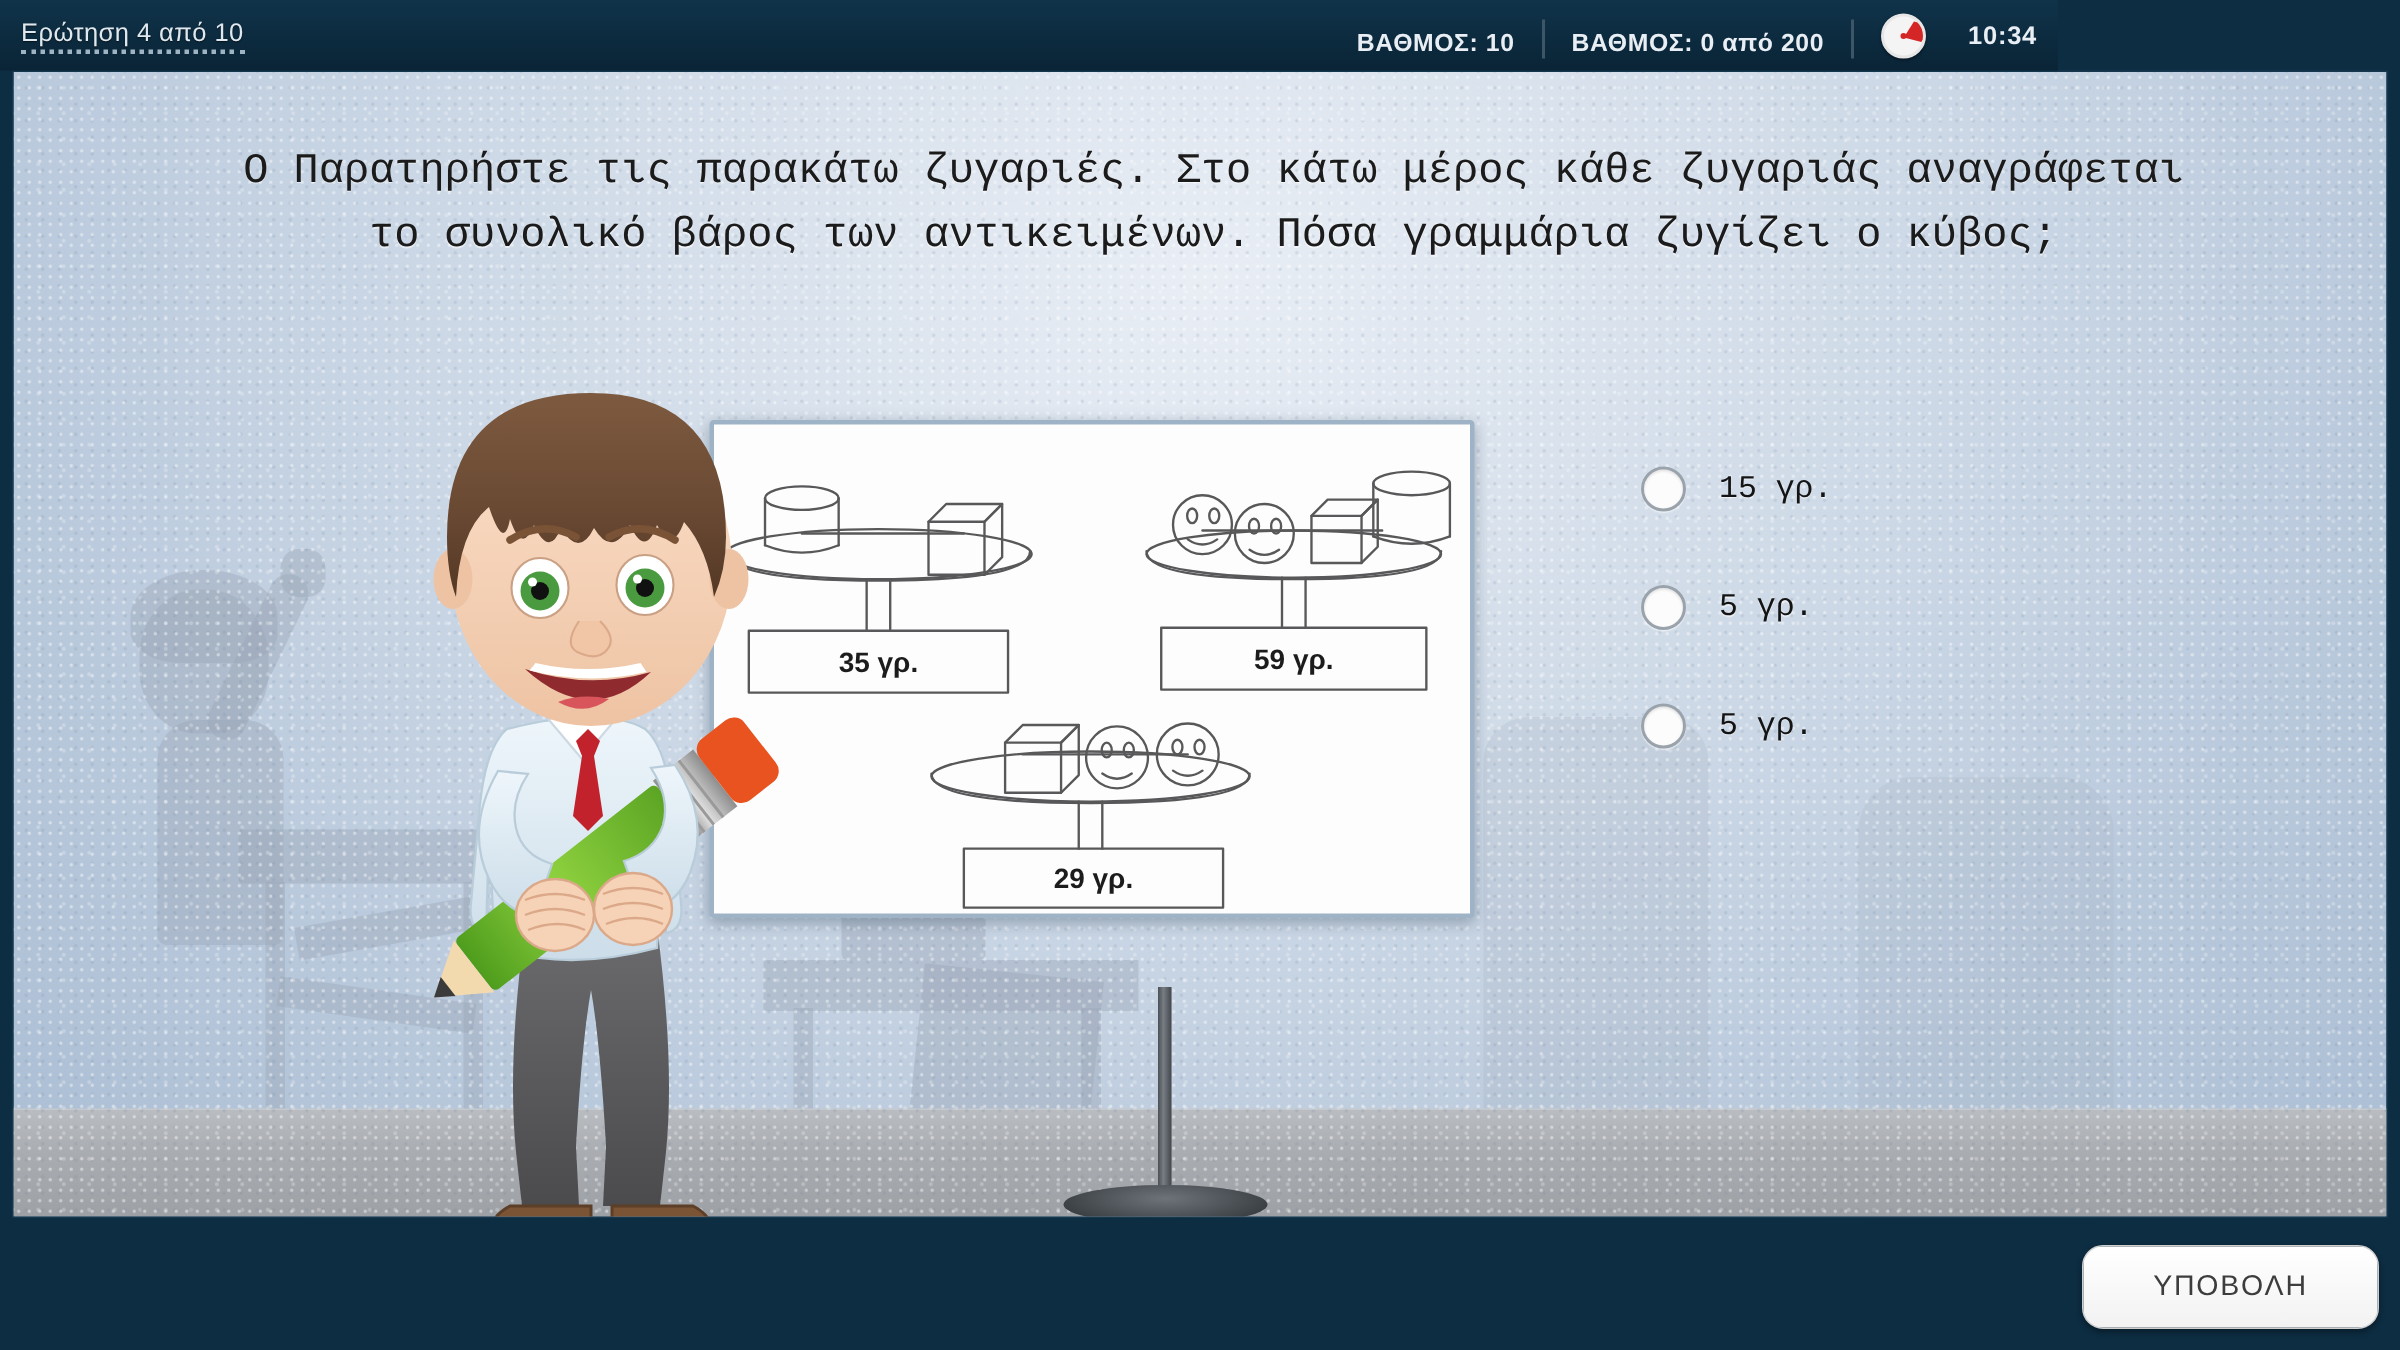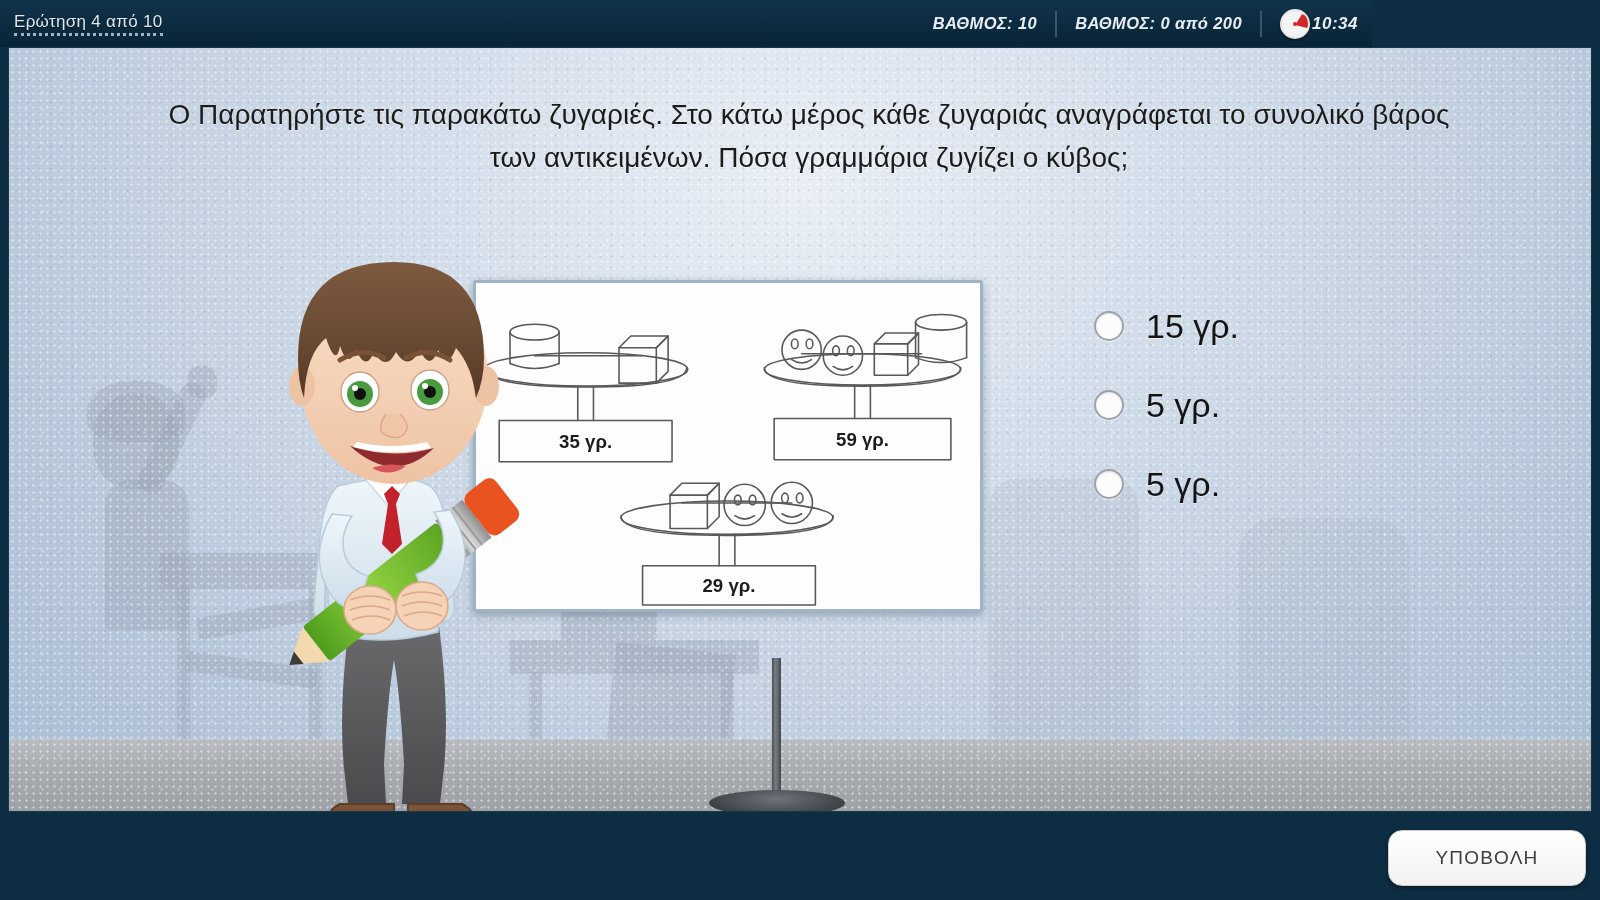--- a/index.html
+++ b/index.html
@@ -24,7 +24,7 @@
     border-bottom: 3px dotted #9fb4c2; padding-bottom: 1px;
     text-shadow: 0 1px 1px rgba(0,0,0,.6);
   }
-  #header-right { display: flex; align-items: center; color: #e8eef3; font-size: 16.5px; font-weight: bold; font-style: italic; }
+  #header-right { display: flex; align-items: flex-end; color: #e8eef3; font-size: 16.5px; font-weight: bold; }
   #header-right .seg { padding: 0 18px; white-space: nowrap; letter-spacing:.4px; }
   .vdiv { width: 2px; height: 26px; background: #3c5668; }
   #timer-wrap { display: flex; align-items: center; gap: 2px; padding-left: 18px; }

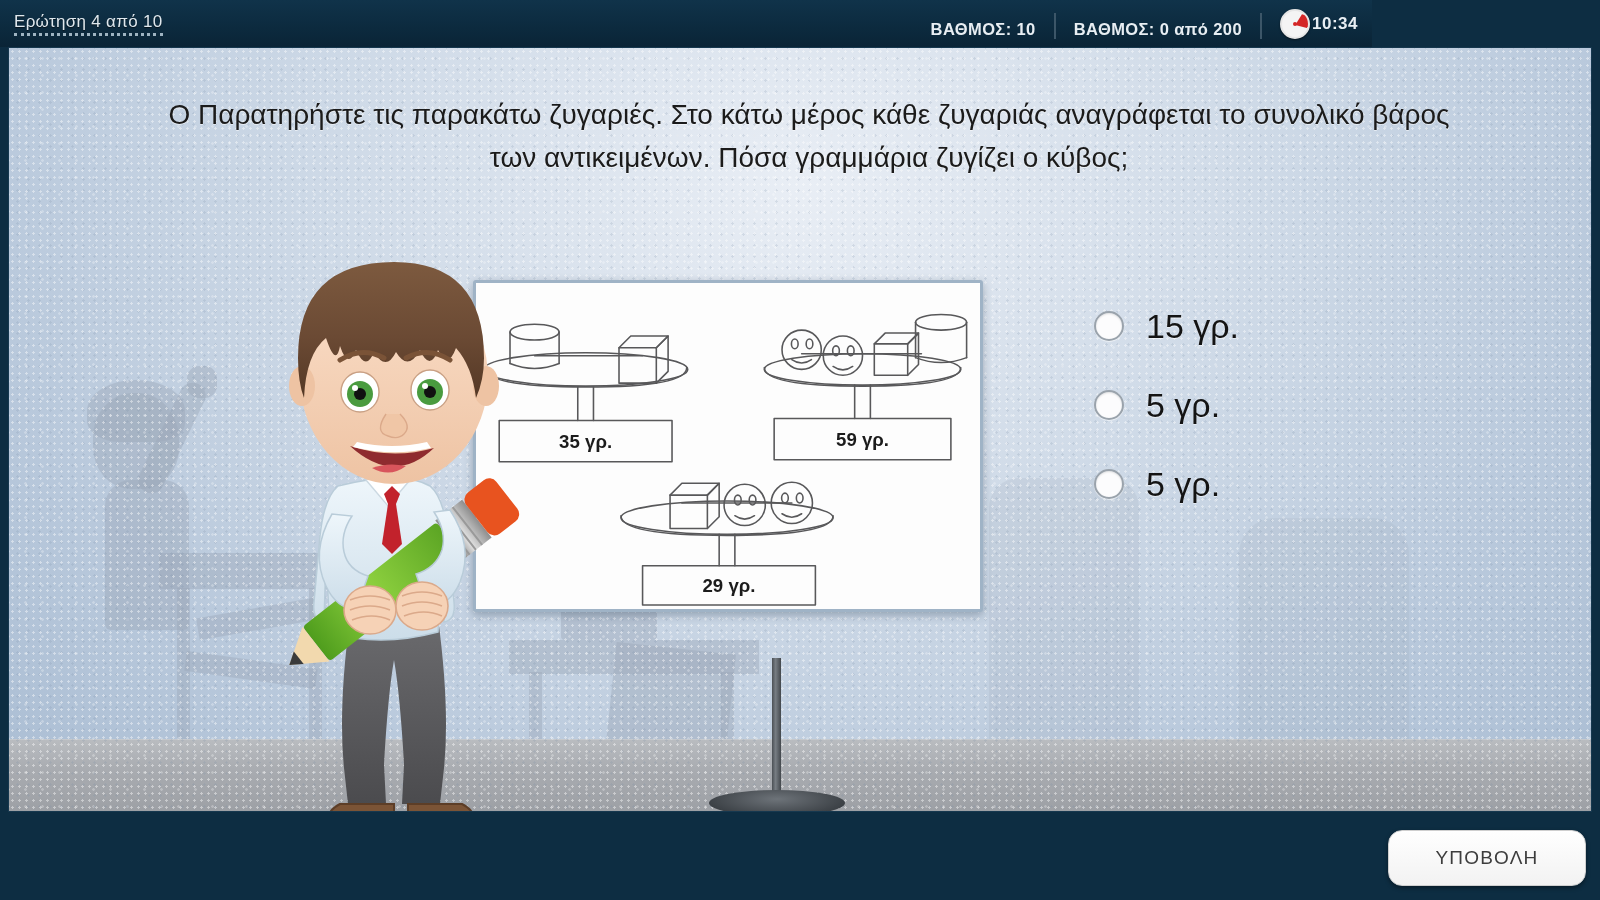--- a/index.html
+++ b/index.html
@@ -27,7 +27,7 @@
   #header-right { display: flex; align-items: flex-end; color: #e8eef3; font-size: 16.5px; font-weight: bold; }
   #header-right .seg { padding: 0 18px; white-space: nowrap; letter-spacing:.4px; }
   .vdiv { width: 2px; height: 26px; background: #3c5668; }
-  #timer-wrap { display: flex; align-items: center; gap: 2px; padding-left: 18px; }
+  #timer-wrap { display: flex; align-items: center; gap: 28px; padding-left: 18px; }
   #timer-icon {
     width: 30px; height: 30px; border-radius: 50%;
     background: #f4f4f4; border: 2px solid #e6e6e6; position: relative; overflow: hidden;

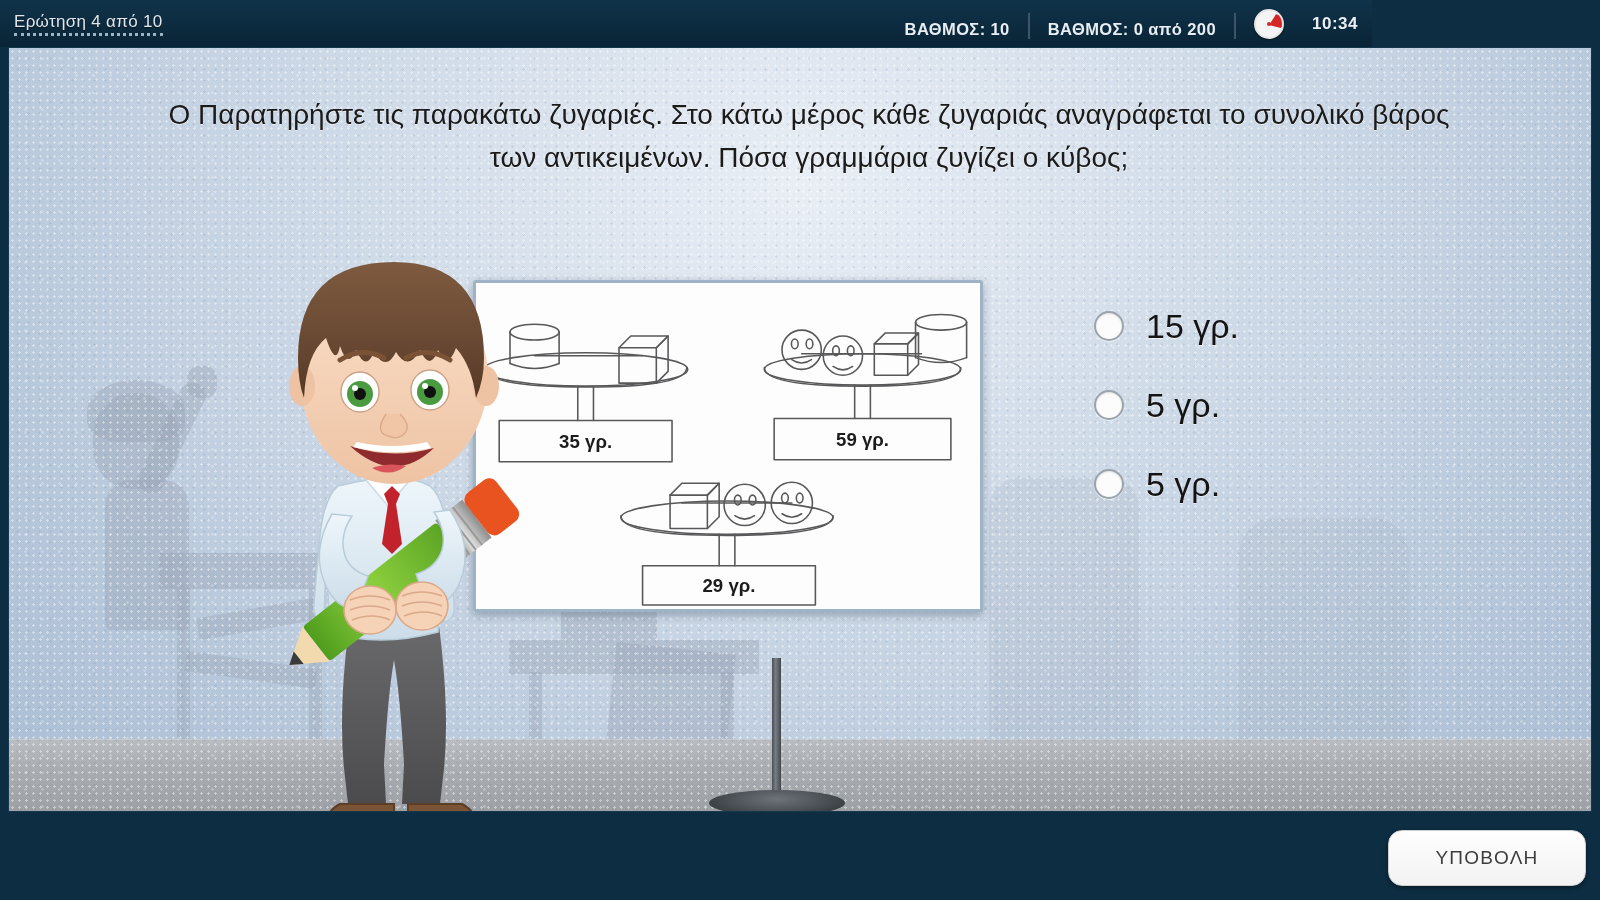--- a/index.html
+++ b/index.html
@@ -100,7 +100,7 @@
   #question {
     position: absolute; left: 150px; top: 46px; width: 1300px;
     text-align: center; z-index: 12;
-    font-family: Liberation Sans, sans-serif;
+    font-family: Liberation Mono, monospace;
     font-size: 28px; line-height: 1.52; color: #1b1b1b;
     text-shadow: 0 1px 0 rgba(255,255,255,.55);
   }

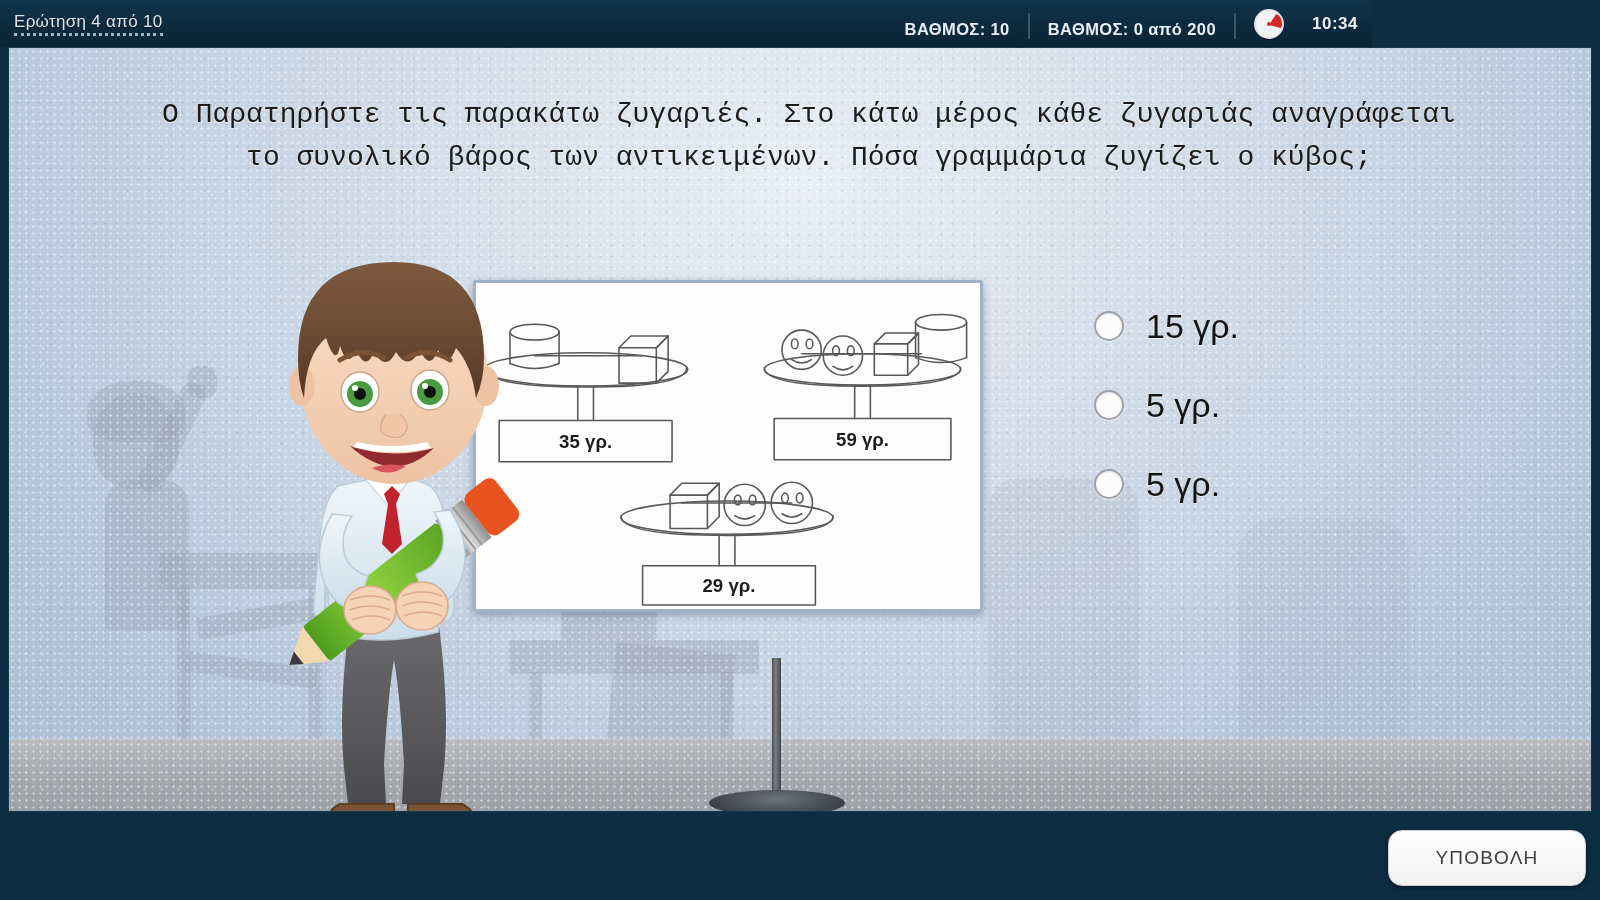--- a/index.html
+++ b/index.html
@@ -142,8 +142,8 @@
     flex: none;
   }
   .option-label {
-    margin-left: 22px; font-size: 34px; color: #141414;
-    font-family: Liberation Sans, sans-serif;
+    margin-left: 22px; font-size: 21px; color: #141414;
+    font-family: Liberation Mono, monospace;
     text-shadow: 0 1px 0 rgba(255,255,255,.5);
   }
 

